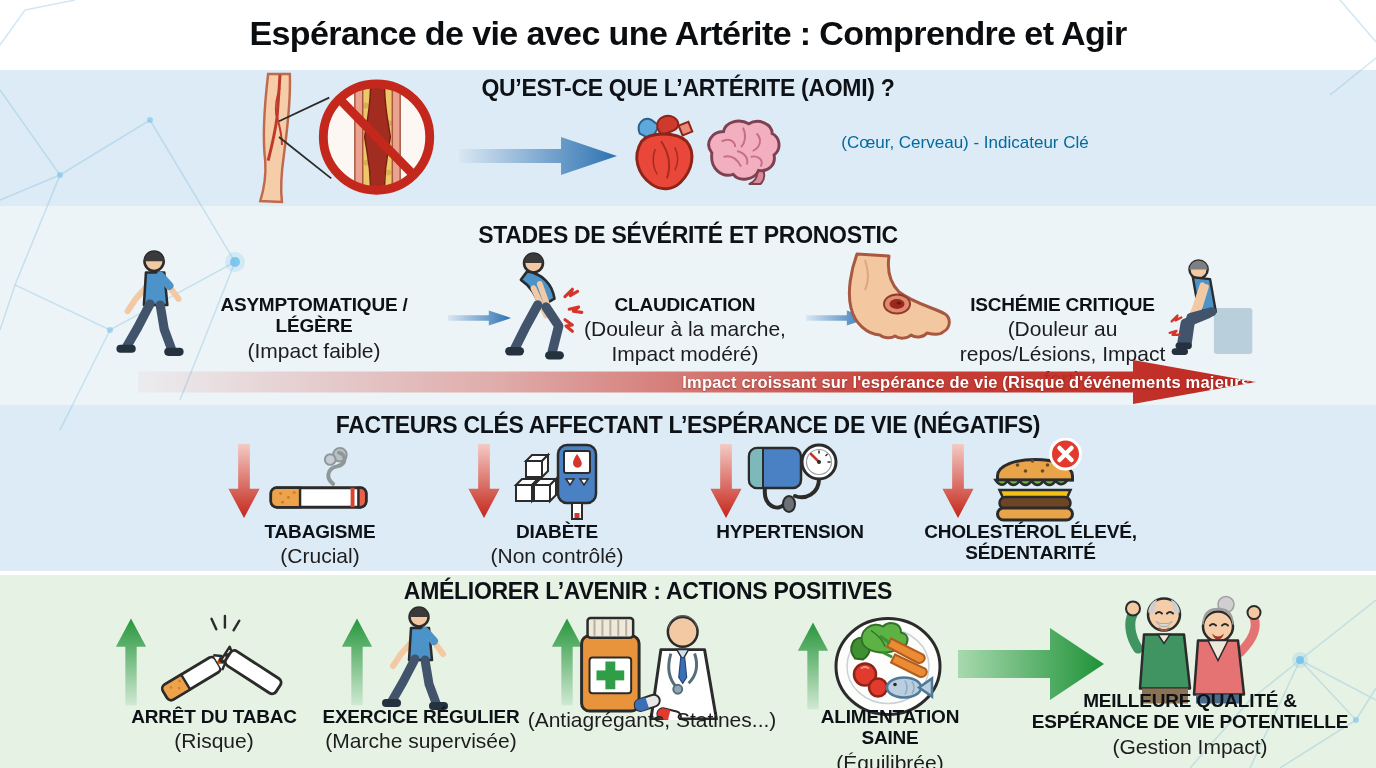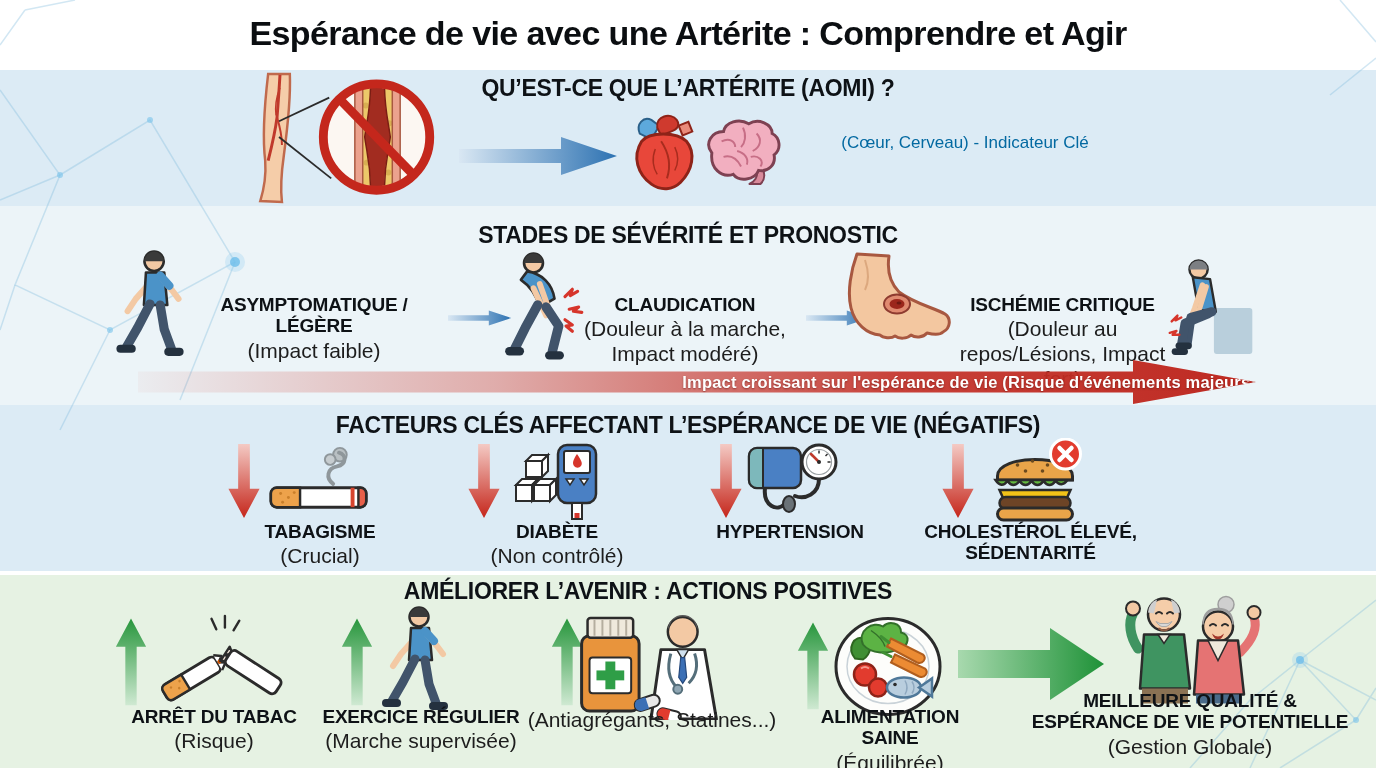--- a/index.html
+++ b/index.html
@@ -474,7 +474,7 @@
   </div>
   <div class="abs lbl" style="left:1028px;top:690px;width:324px">
     <div class="tt">MEILLEURE QUALITÉ &amp; ESPÉRANCE DE VIE POTENTIELLE</div>
-    <div class="sb">(Gestion Globale)</div>
+    <div class="sb">(Gestion Impact)</div>
   </div>
 
 </div>

